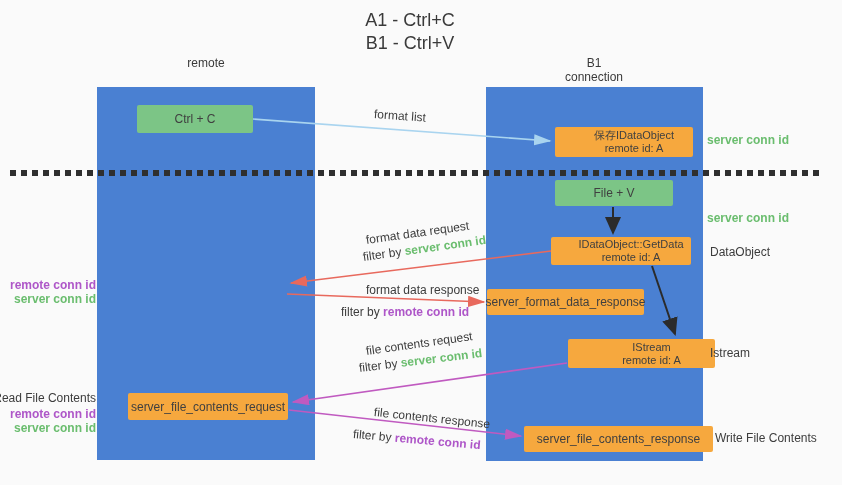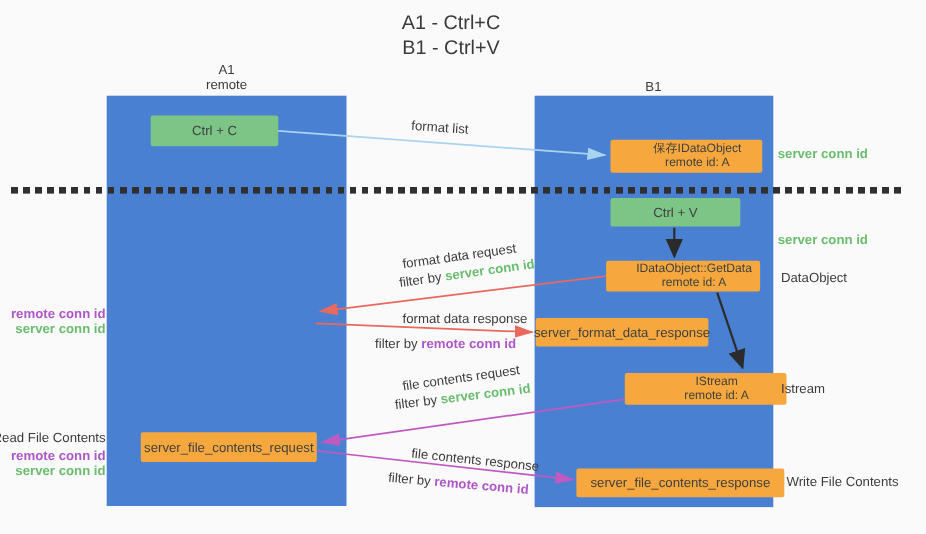--- a/index.html
+++ b/index.html
@@ -102,7 +102,6 @@
   </div>
 
   <div class="abs lane-header a1">
-    <div>A1</div>
     <div>remote</div>
   </div>
   <div class="abs lane-header b1">

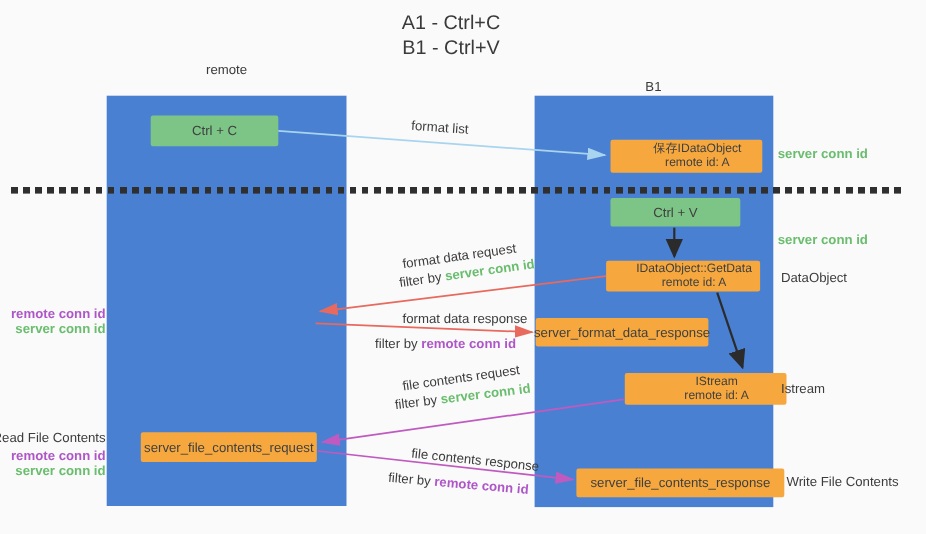--- a/index.html
+++ b/index.html
@@ -27,7 +27,7 @@
     text-align:center;font-size:12px;line-height:14px;color:#3a3a3a;z-index:5;
   }
   .lane-header.a1{left:146px;top:56px;width:120px;}
-  .lane-header.b1{left:534px;top:56px;width:120px;margin-top:16px;}
+  .lane-header.b1{left:534px;top:56px;width:120px;}
   
   .lane{background:#4a80d2;z-index:1;}
   .lane.a1{left:97px;top:87px;width:218px;height:373px;}

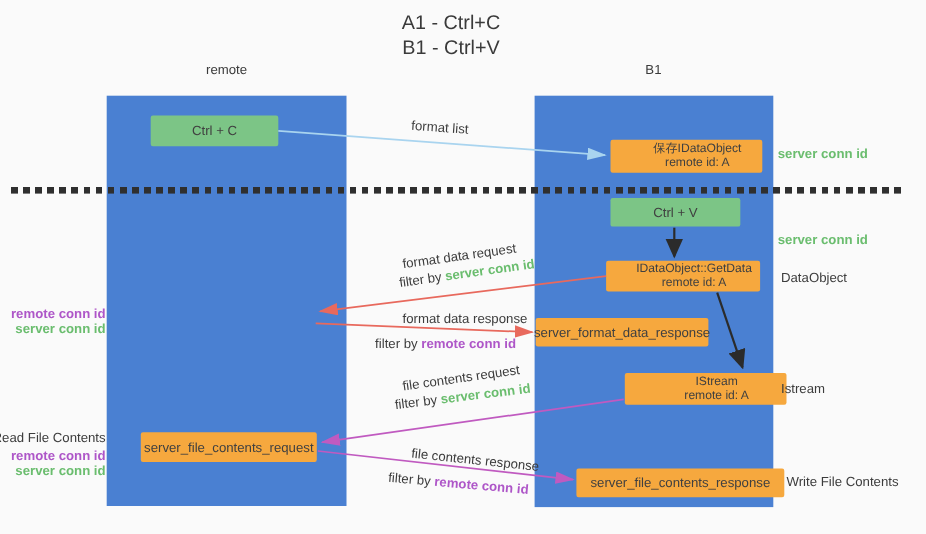--- a/index.html
+++ b/index.html
@@ -106,6 +106,7 @@
   </div>
   <div class="abs lane-header b1">
     <div>B1</div>
+    <div>connection</div>
   </div>
 
   <div class="abs lane a1"></div>

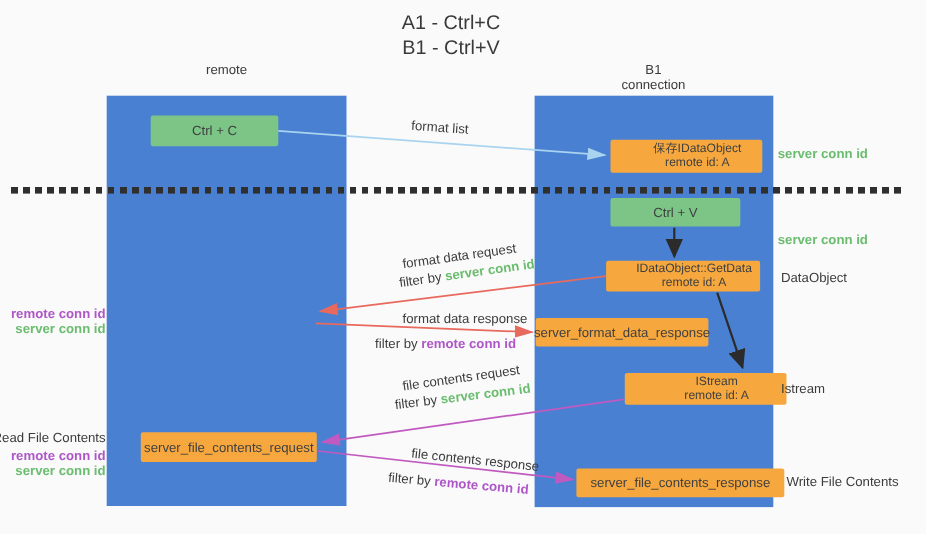--- a/index.html
+++ b/index.html
@@ -122,7 +122,7 @@
     <span>remote id: A</span>
   </div>
   <div class="abs node green n-ctrl-v">
-    <span>Ctrl + V</span>
+    <span>File + V</span>
   </div>
   <div class="abs node orange two n-getdata">
     <span>IDataObject::GetData</span>

